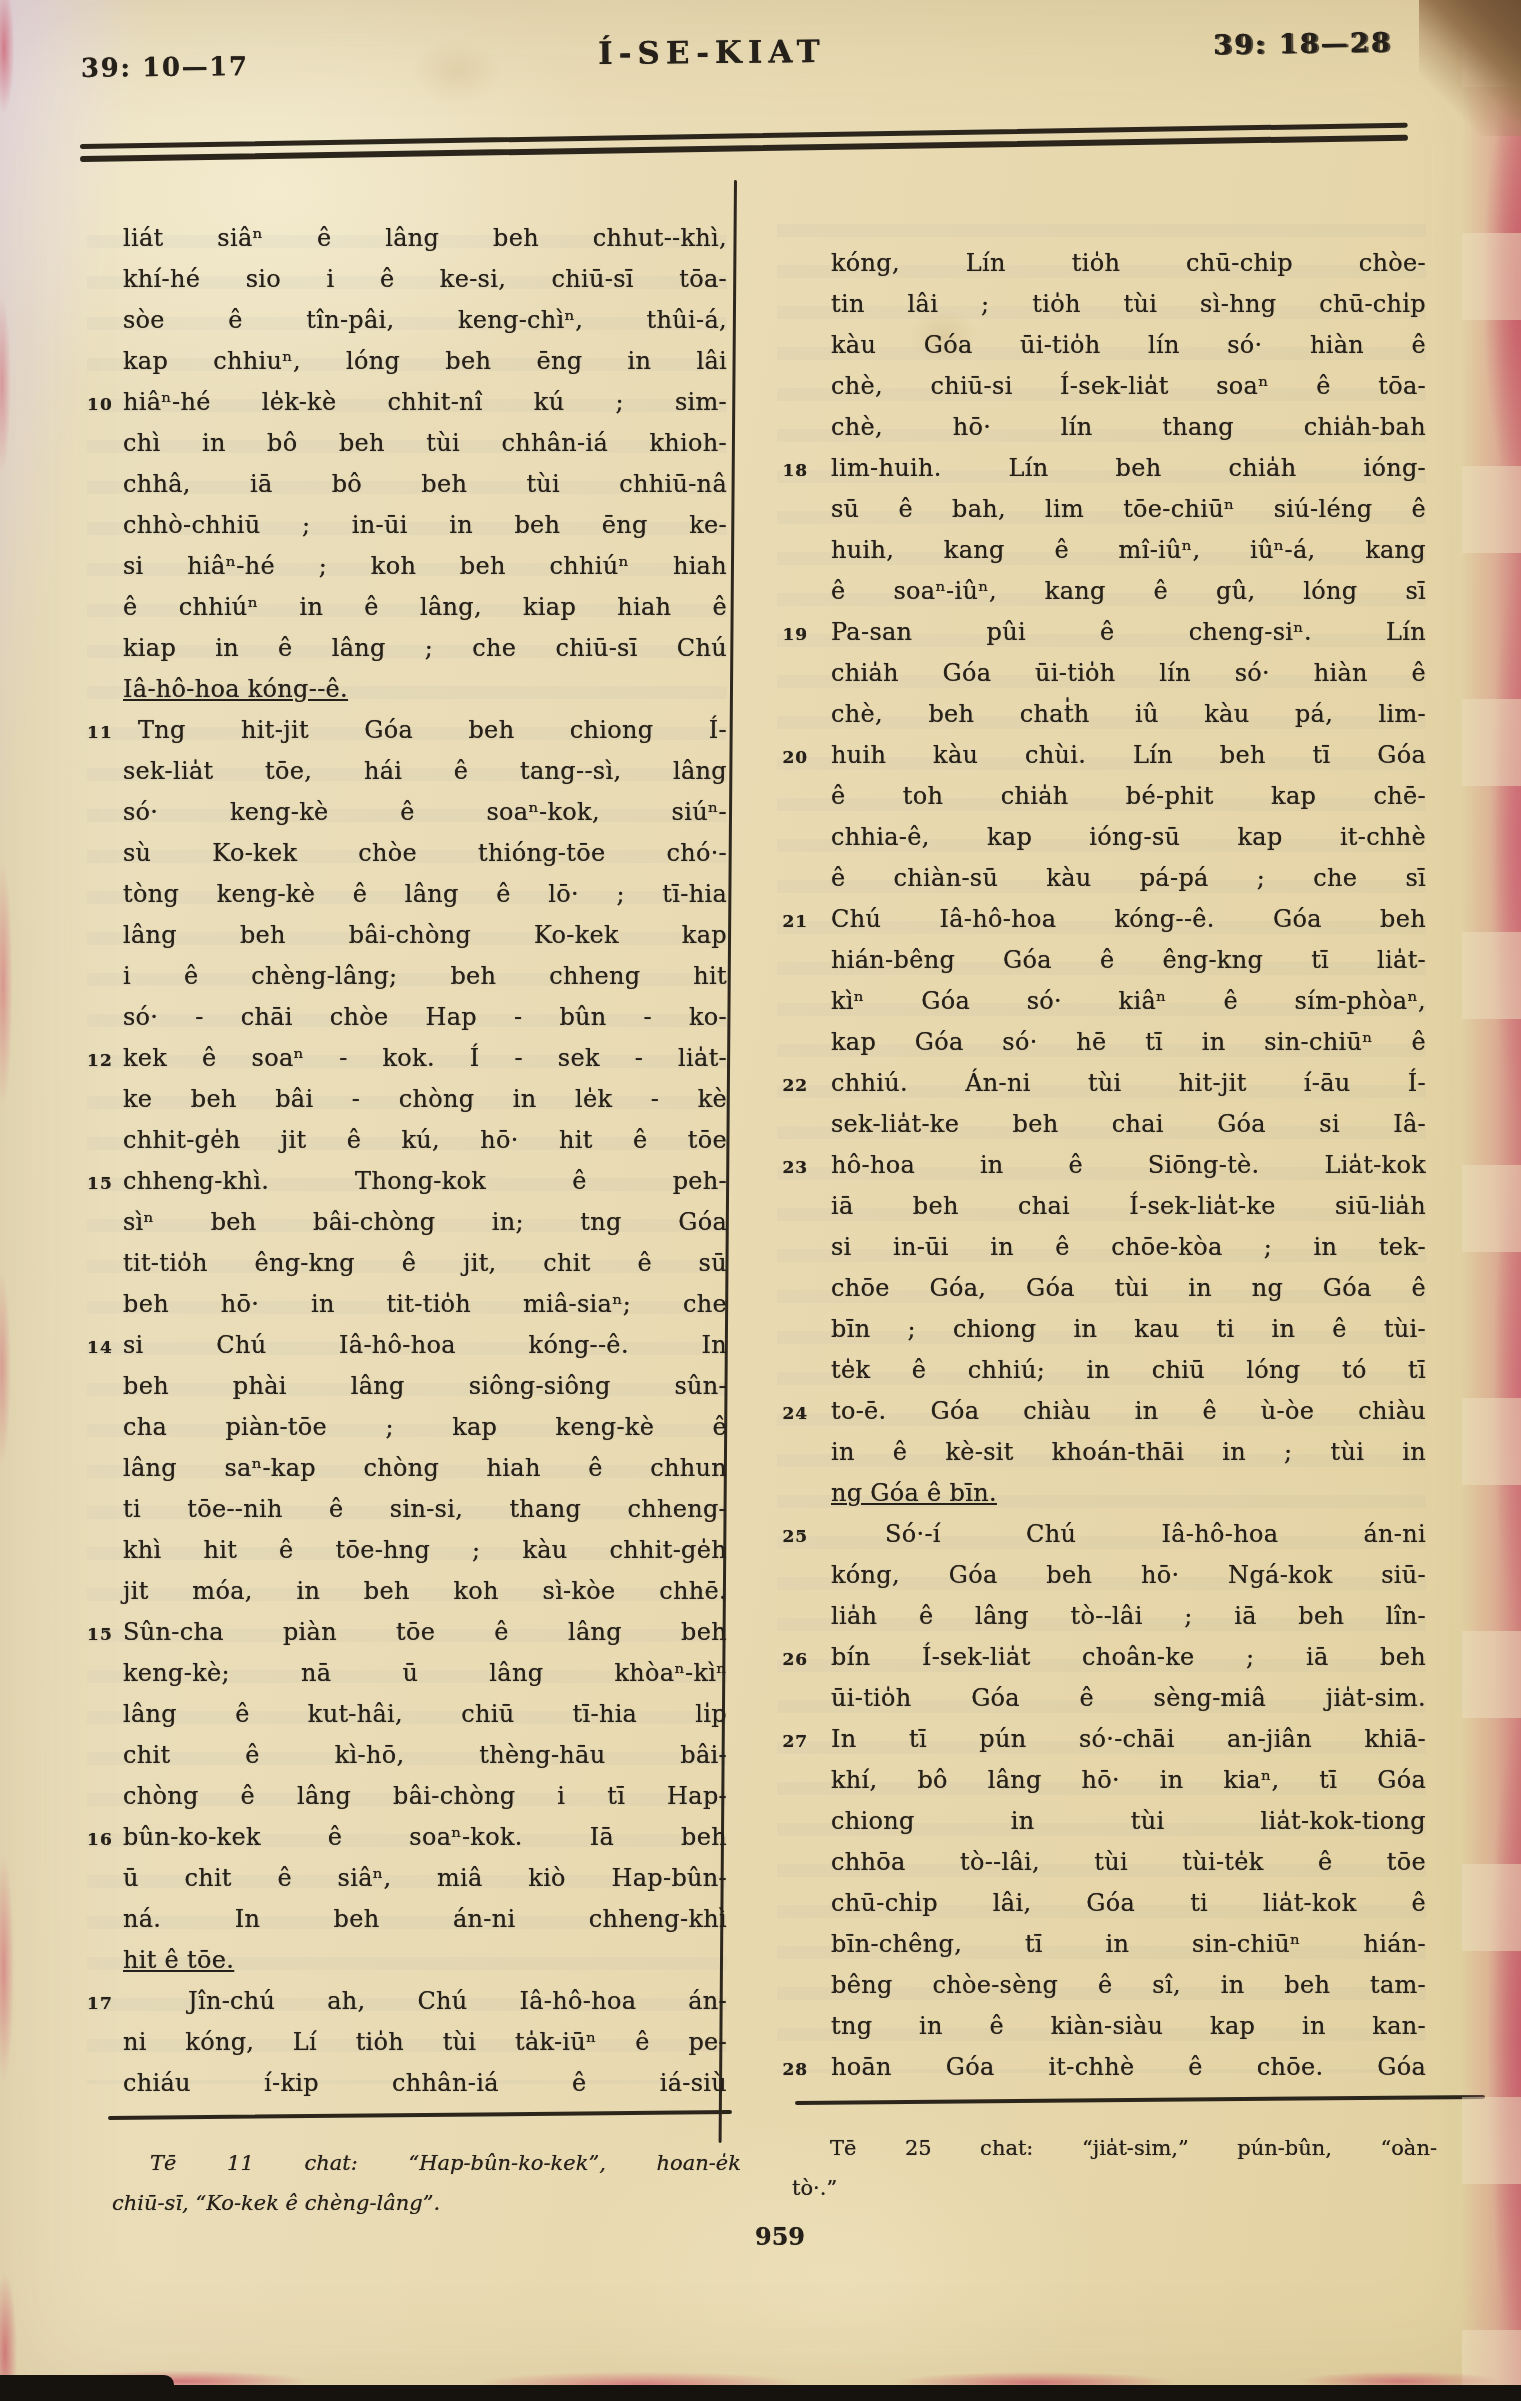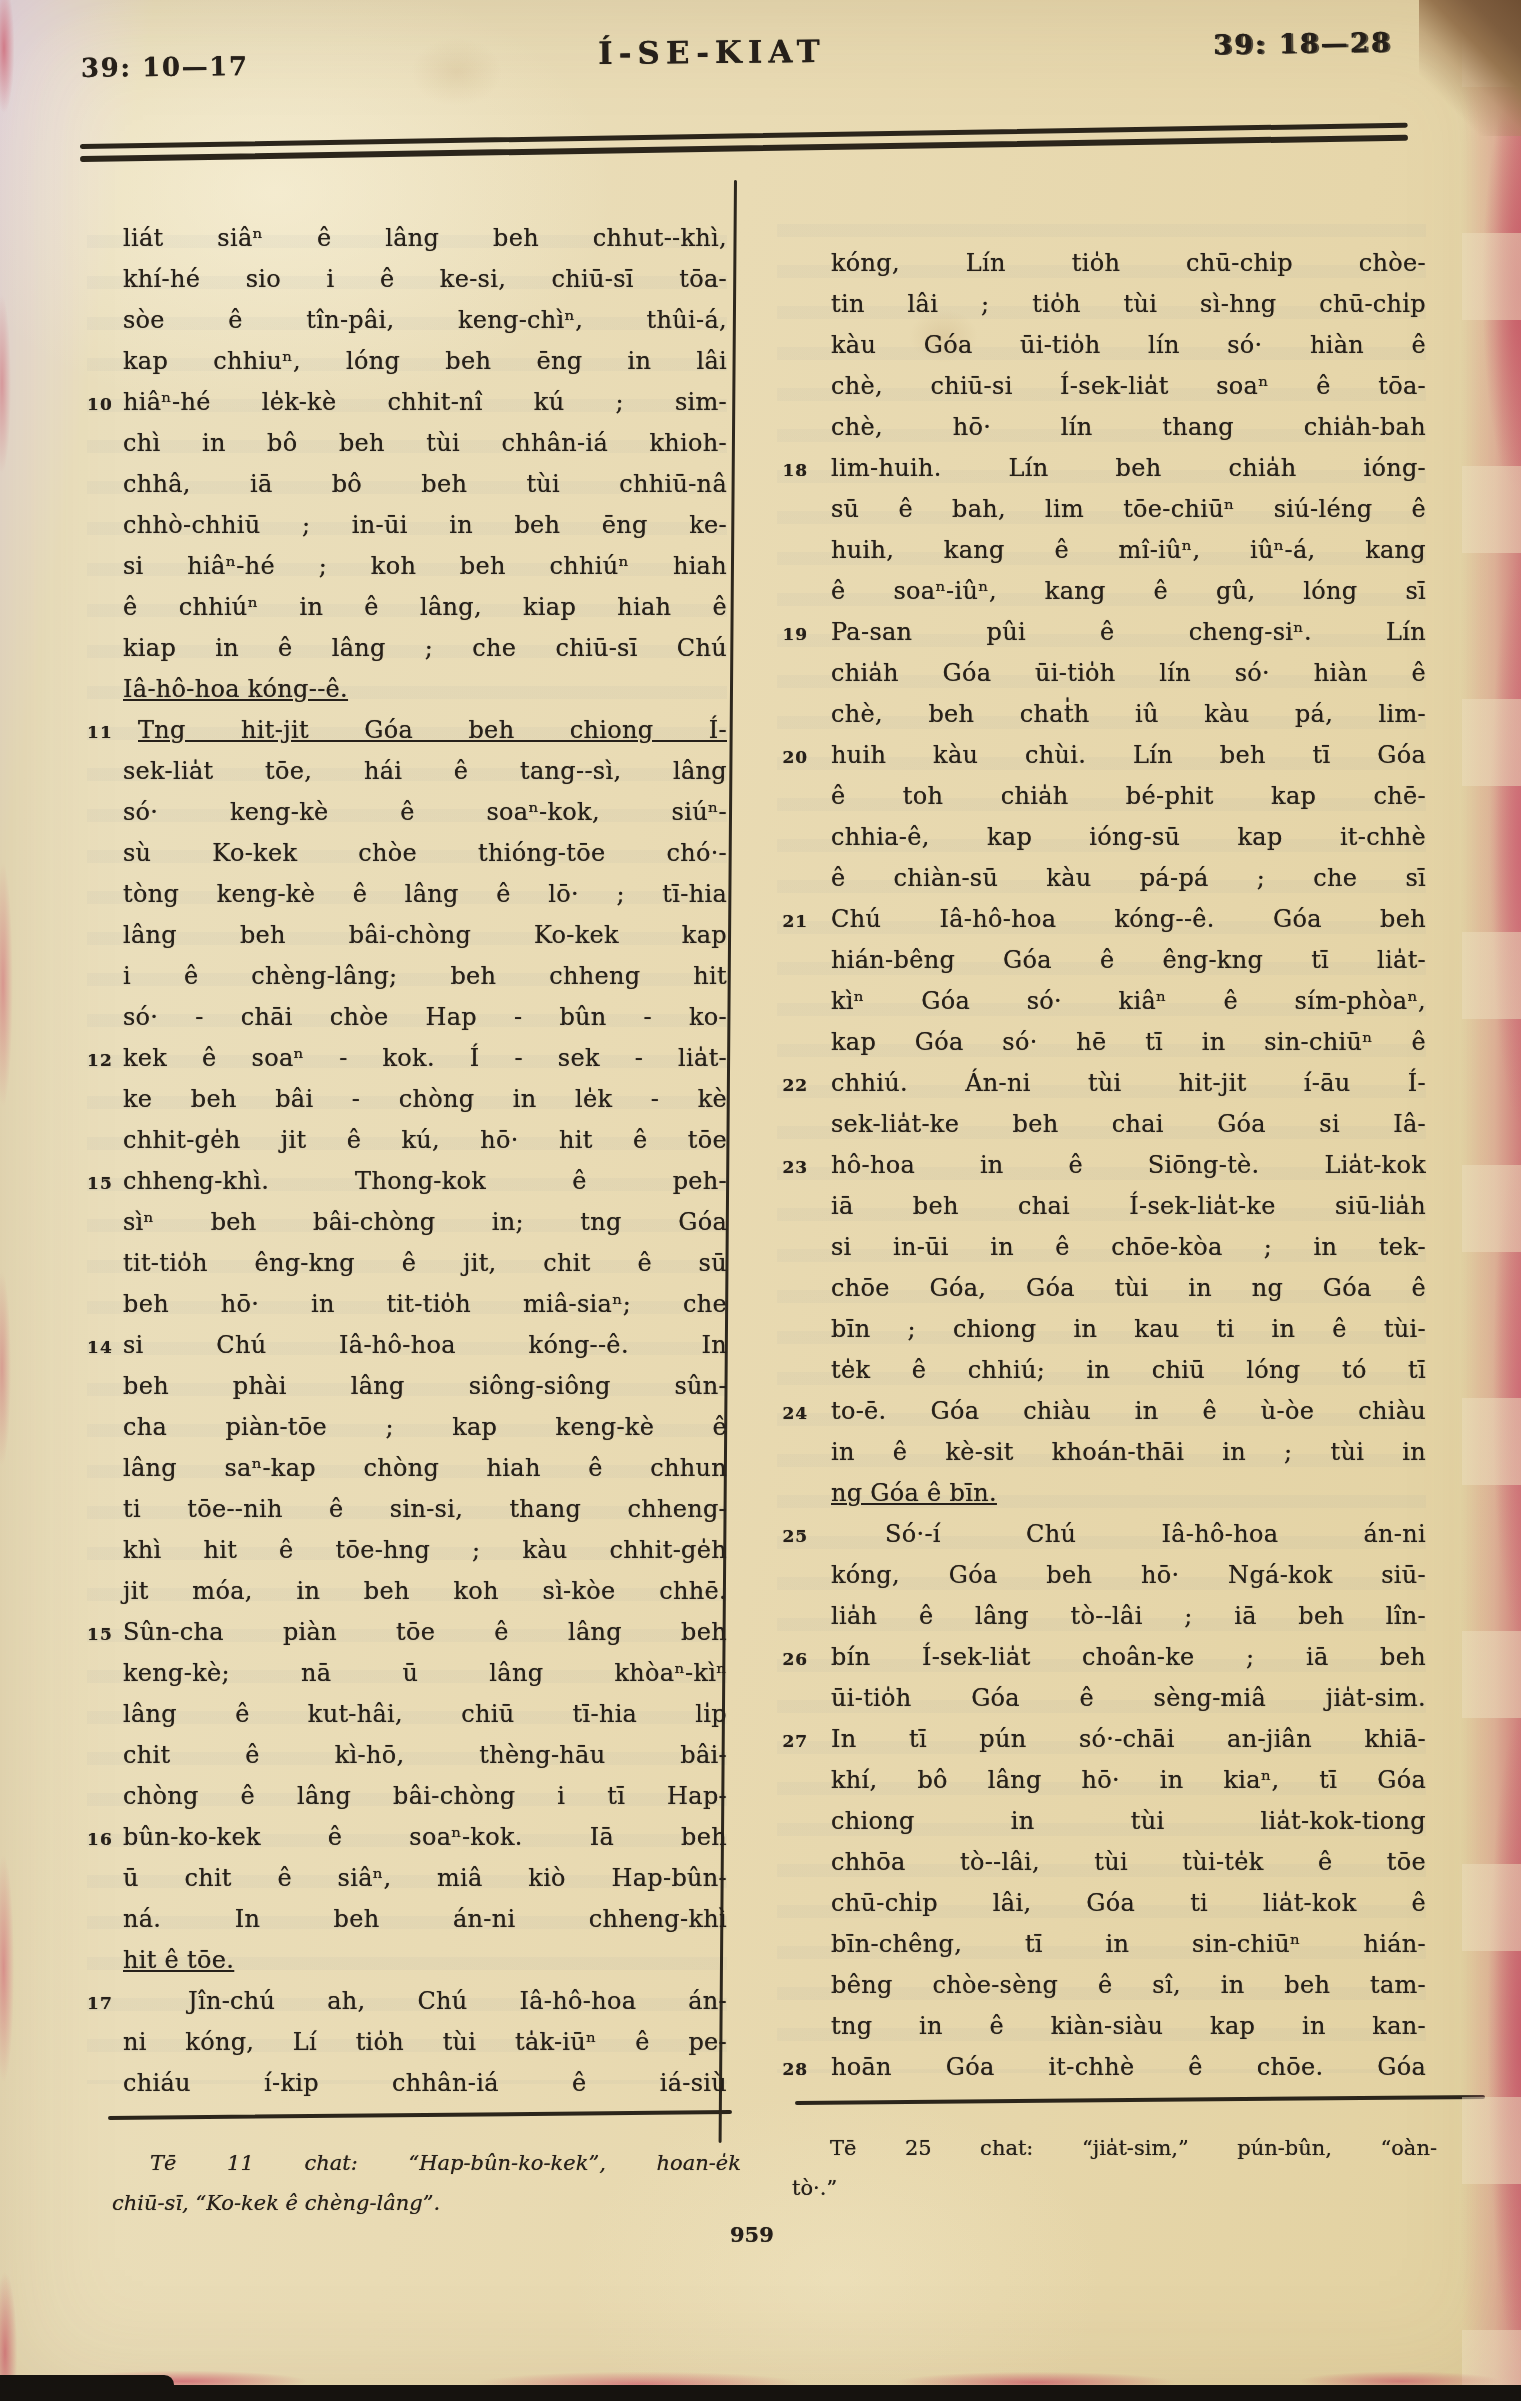--- a/index.html
+++ b/index.html
@@ -155,7 +155,7 @@
       </div>
       <div class="line">
         <span class="vnum">11</span>
-        <span class="ltext" style="text-indent: 15px; text-decoration: underline;">Tng hit-jit Góa beh chiong Í-</span>
+        <span class="ltext" style="text-indent: 15px;">Tng hit-jit Góa beh chiong Í-</span>
       </div>
       <div class="line">
         <span class="vnum"></span>

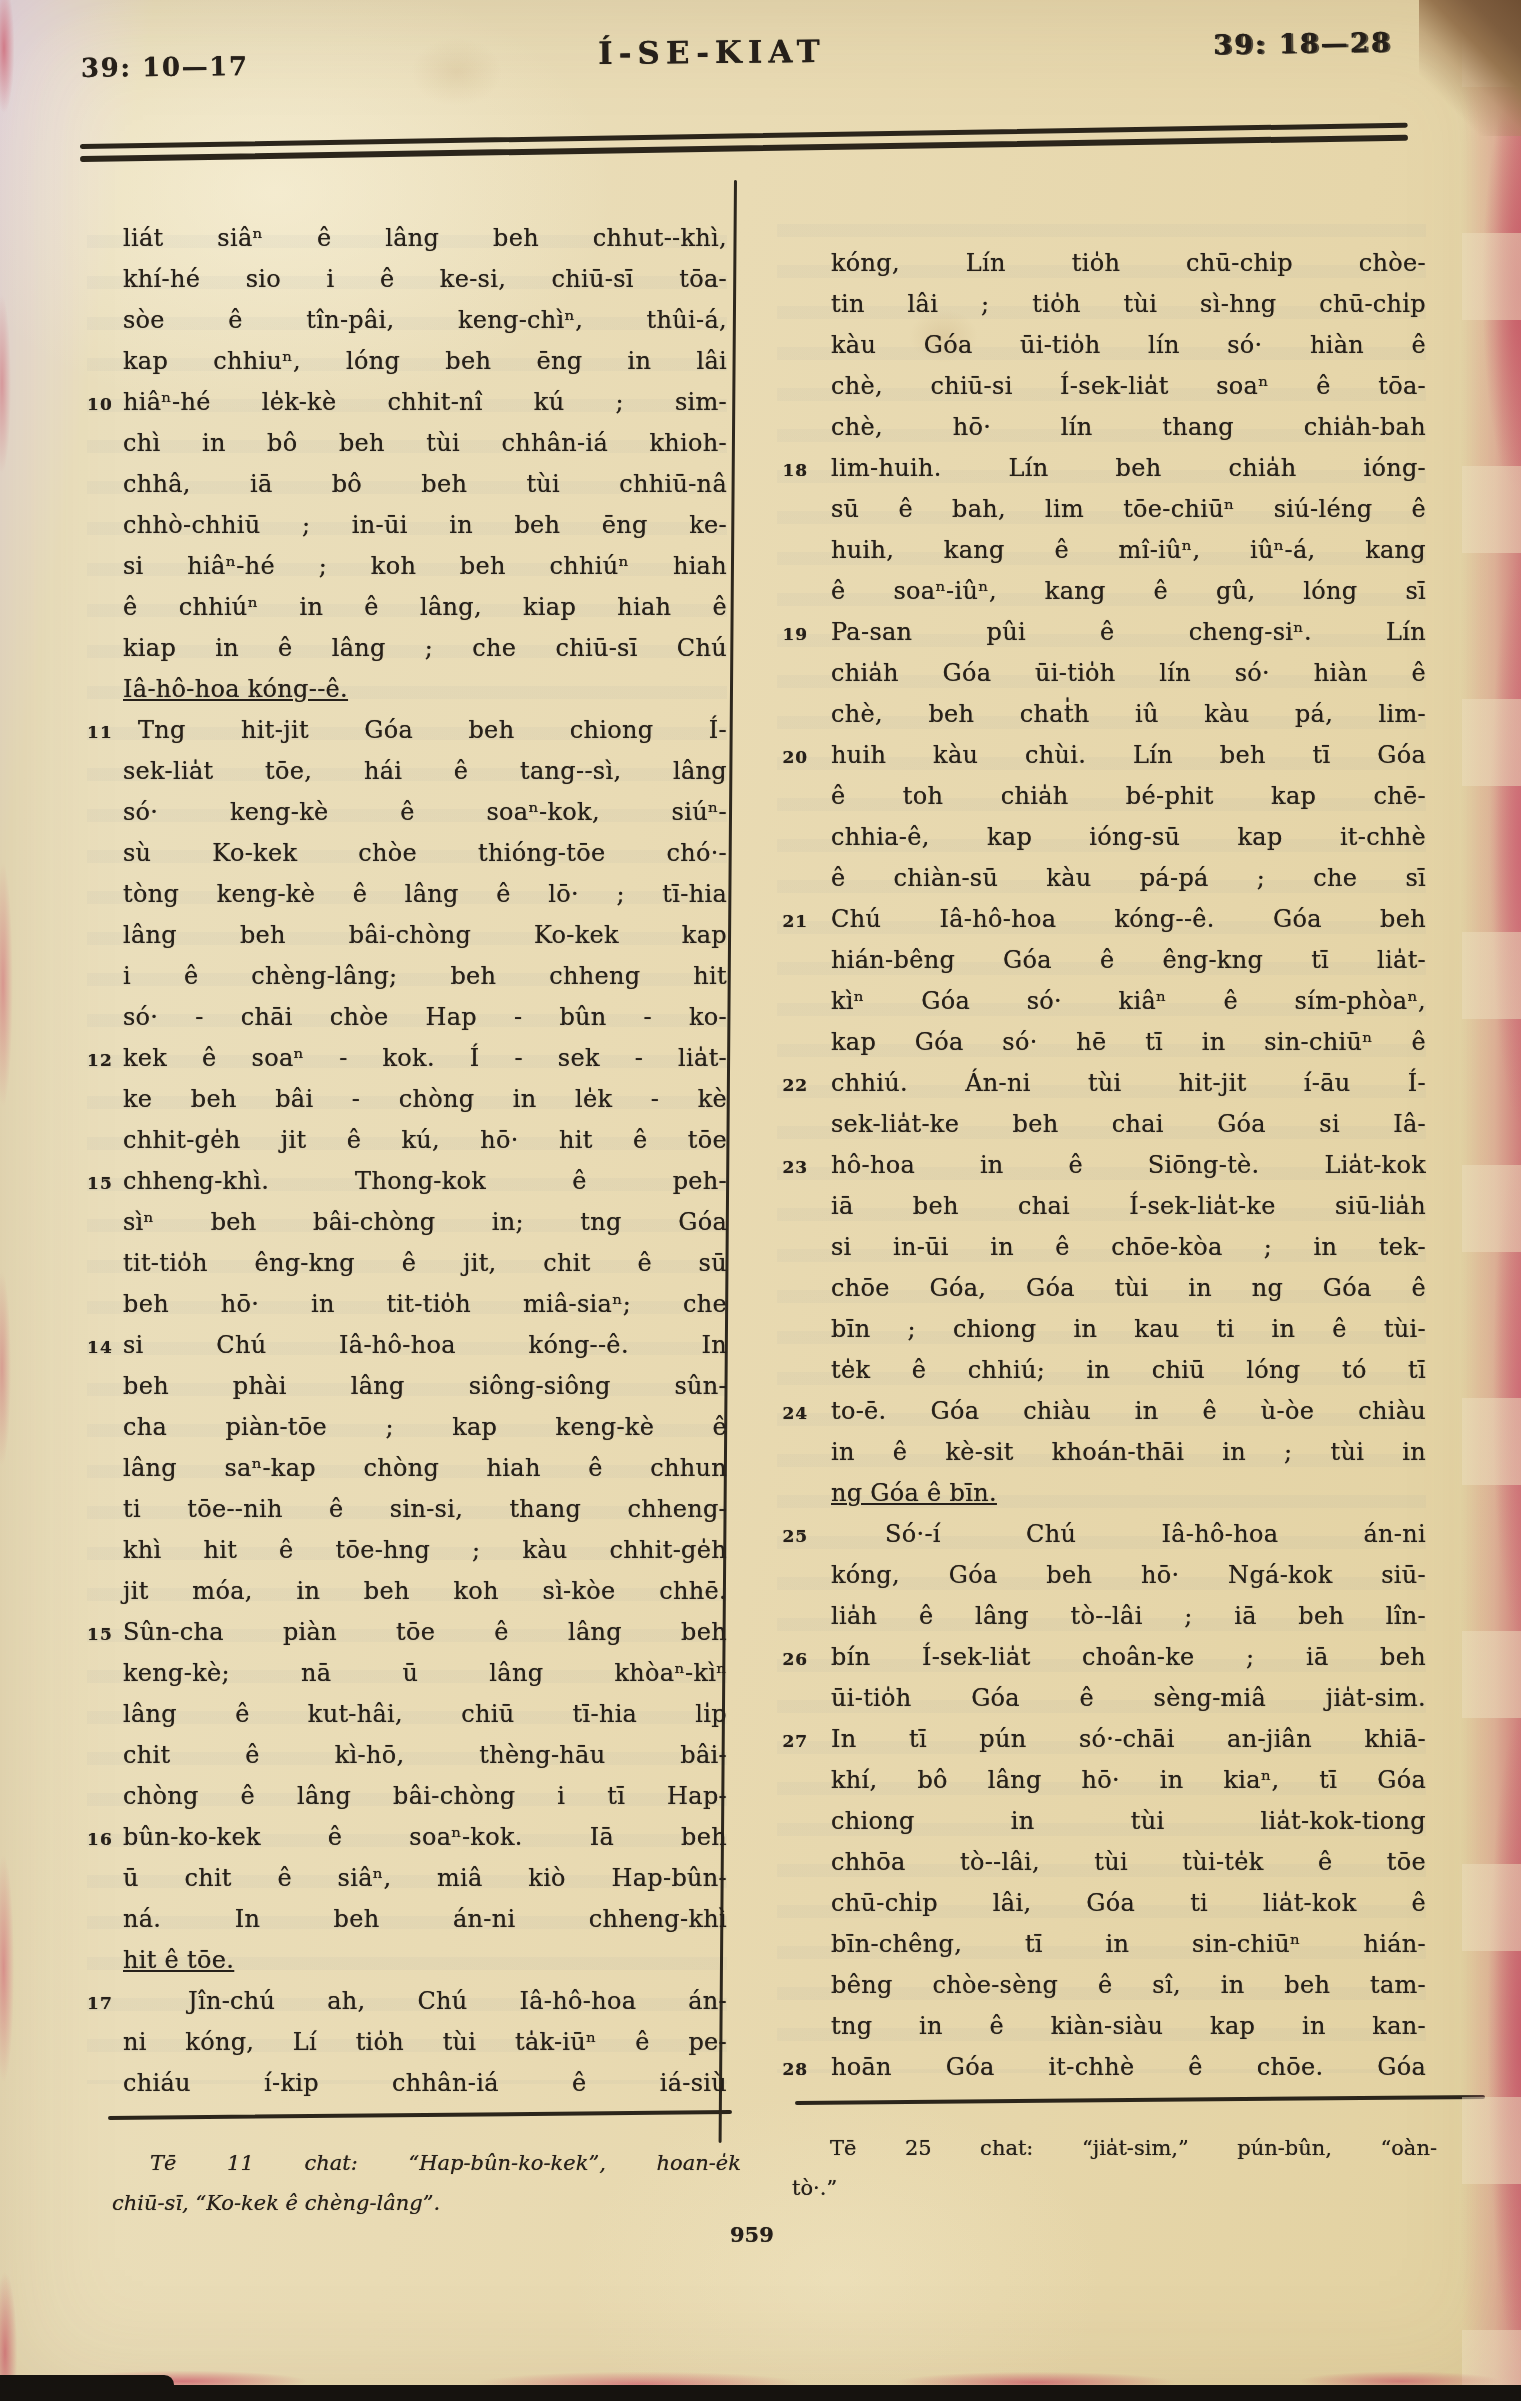--- a/index.html
+++ b/index.html
@@ -54,7 +54,7 @@
   .fn .l1{text-align:justify;text-align-last:justify;-moz-text-align-last:justify;text-indent:38px;}
   .fn .l2{text-align:left;}
 
-  .pgnum{position:absolute;left:730px;top:2222px;width:100px;font-size:21px;font-weight:bold;}
+  .pgnum{position:absolute;left:730px;top:2222px;width:100px;text-align:center;font-size:24px;font-weight:bold;}
 
   
   .ghost{position:absolute;pointer-events:none;

